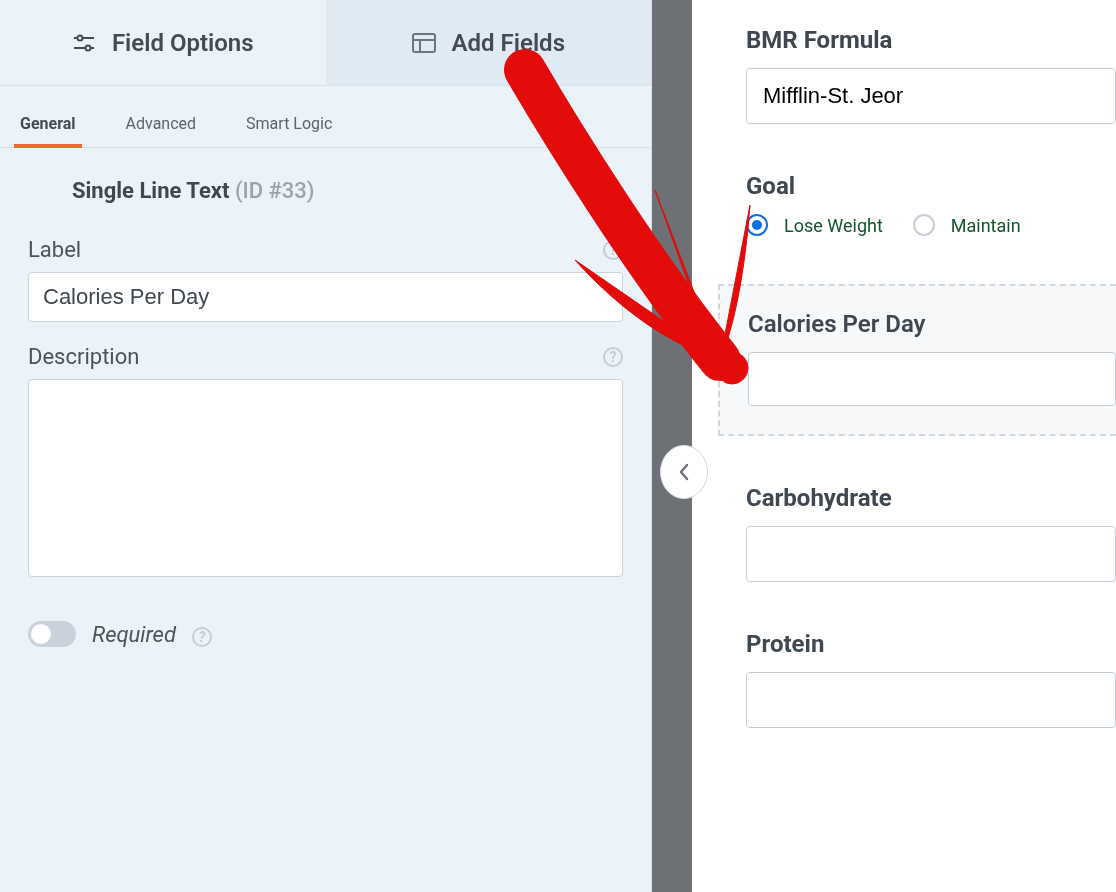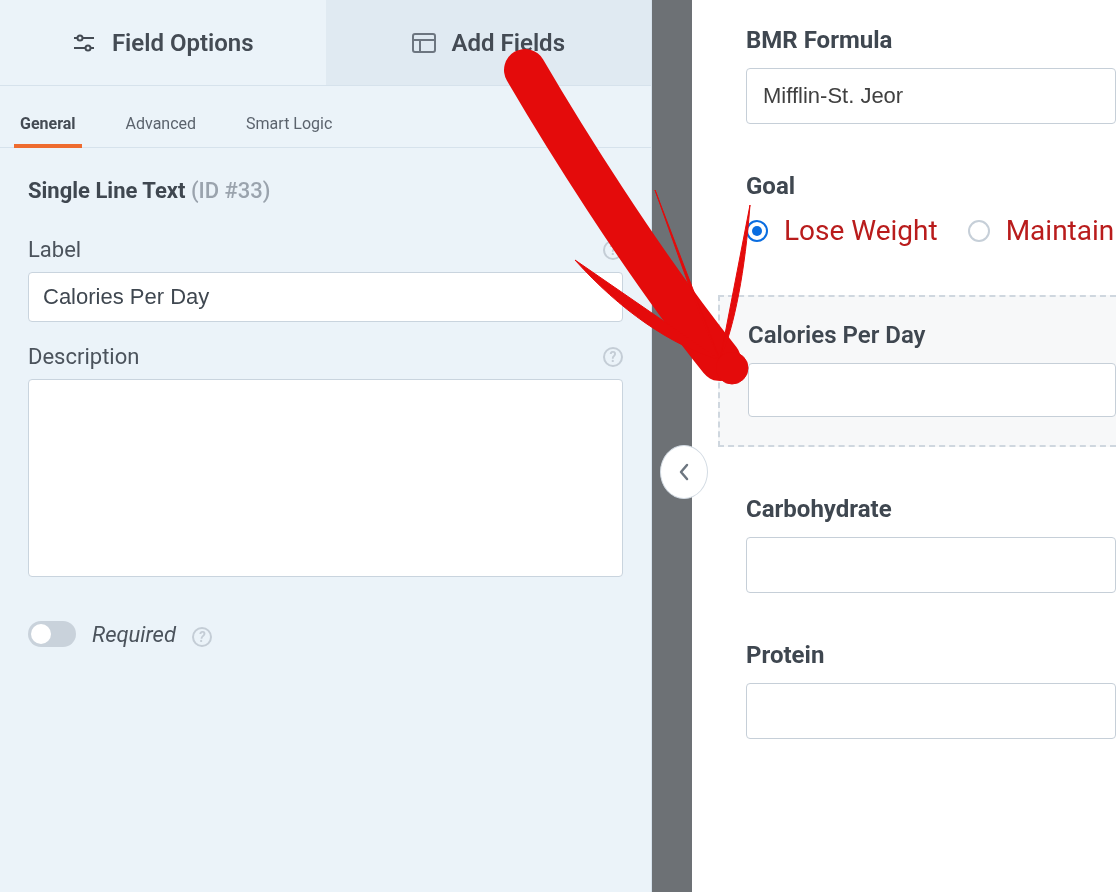--- a/index.html
+++ b/index.html
@@ -202,7 +202,7 @@
     background: #fff;
     font-size: 22px;
     padding: 0 16px;
-    color: #404040;
+    color: #000000;
   }
   .pv-group {
     margin-bottom: 48px;

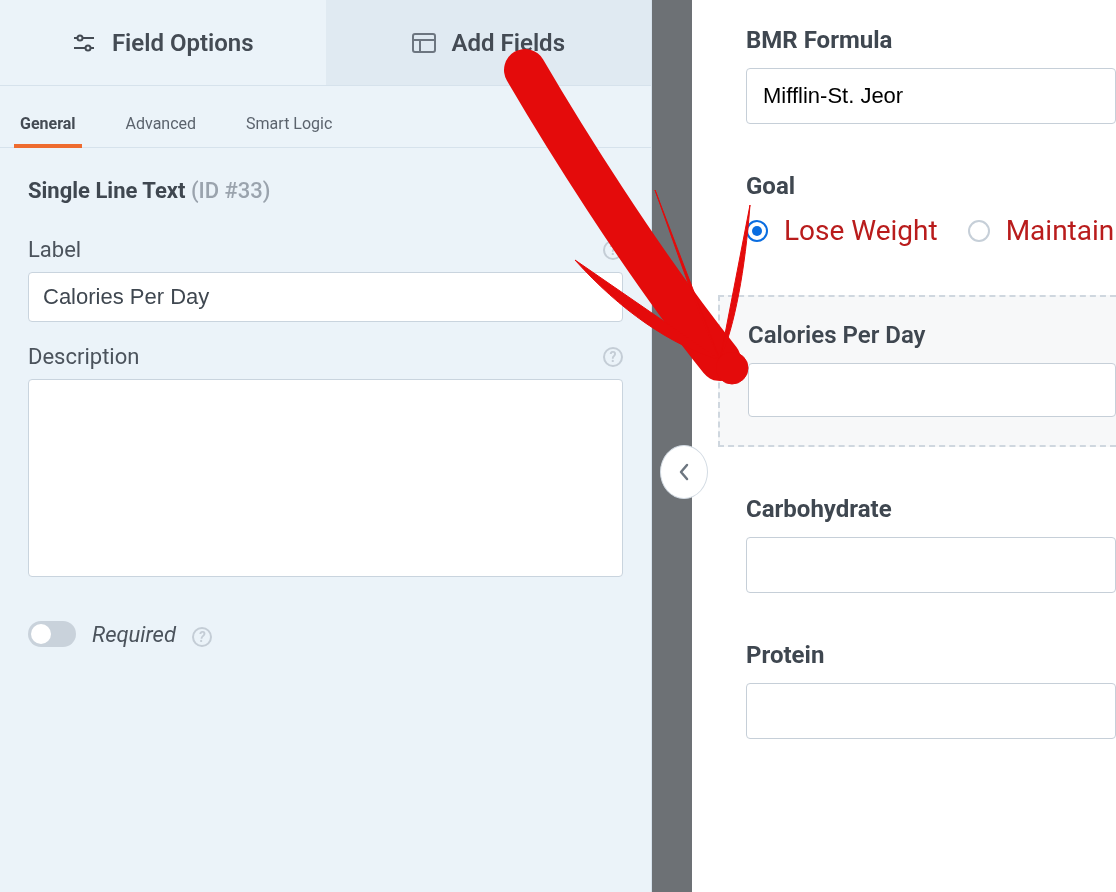--- a/index.html
+++ b/index.html
@@ -82,6 +82,7 @@
   .field-heading .ftype {
     font-weight: 700;
     color: #3f4750;
+    margin-left: 44px;
   }
   .field-heading .fid {
     color: #9aa3ad;

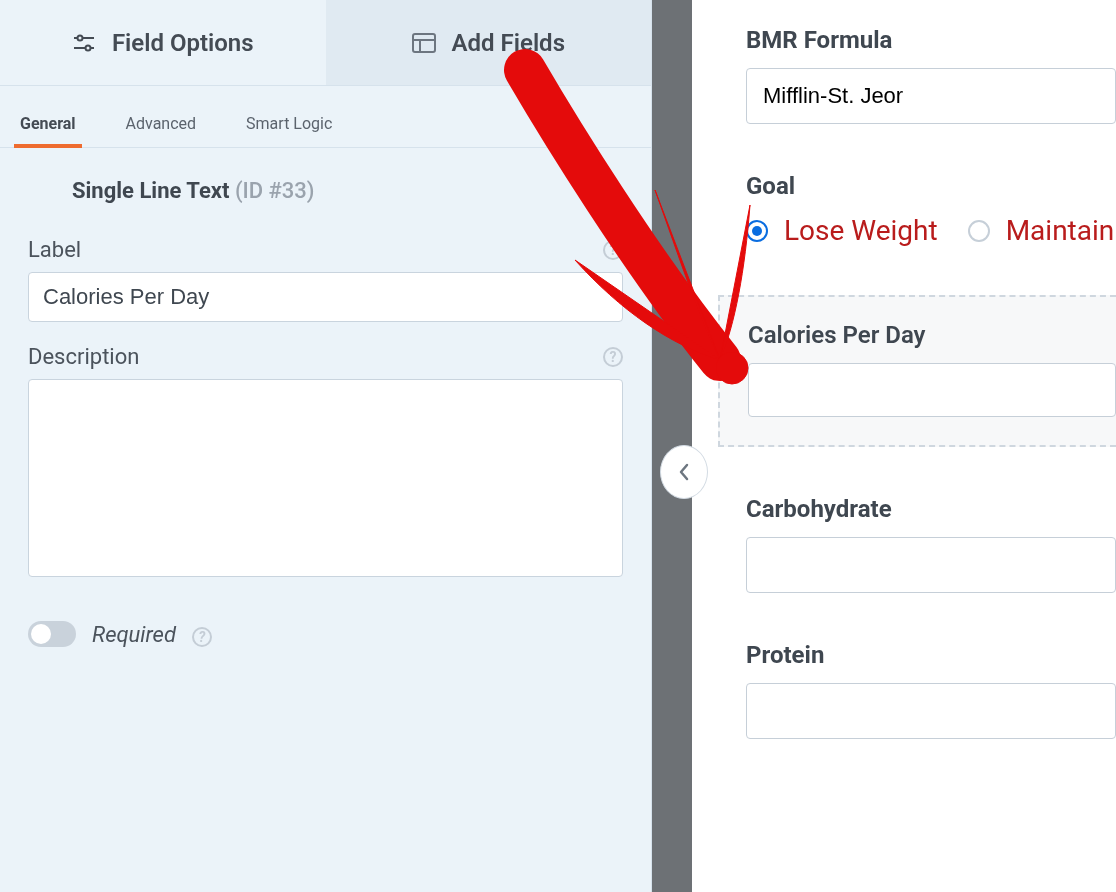--- a/index.html
+++ b/index.html
@@ -217,8 +217,8 @@
     display: flex;
     align-items: center;
     gap: 16px;
-    font-size: 28px;
-    color: #b91c1c;
+    font-size: 18px;
+    color: #14532d;
   }
   .radio-dot {
     width: 22px; height: 22px;

